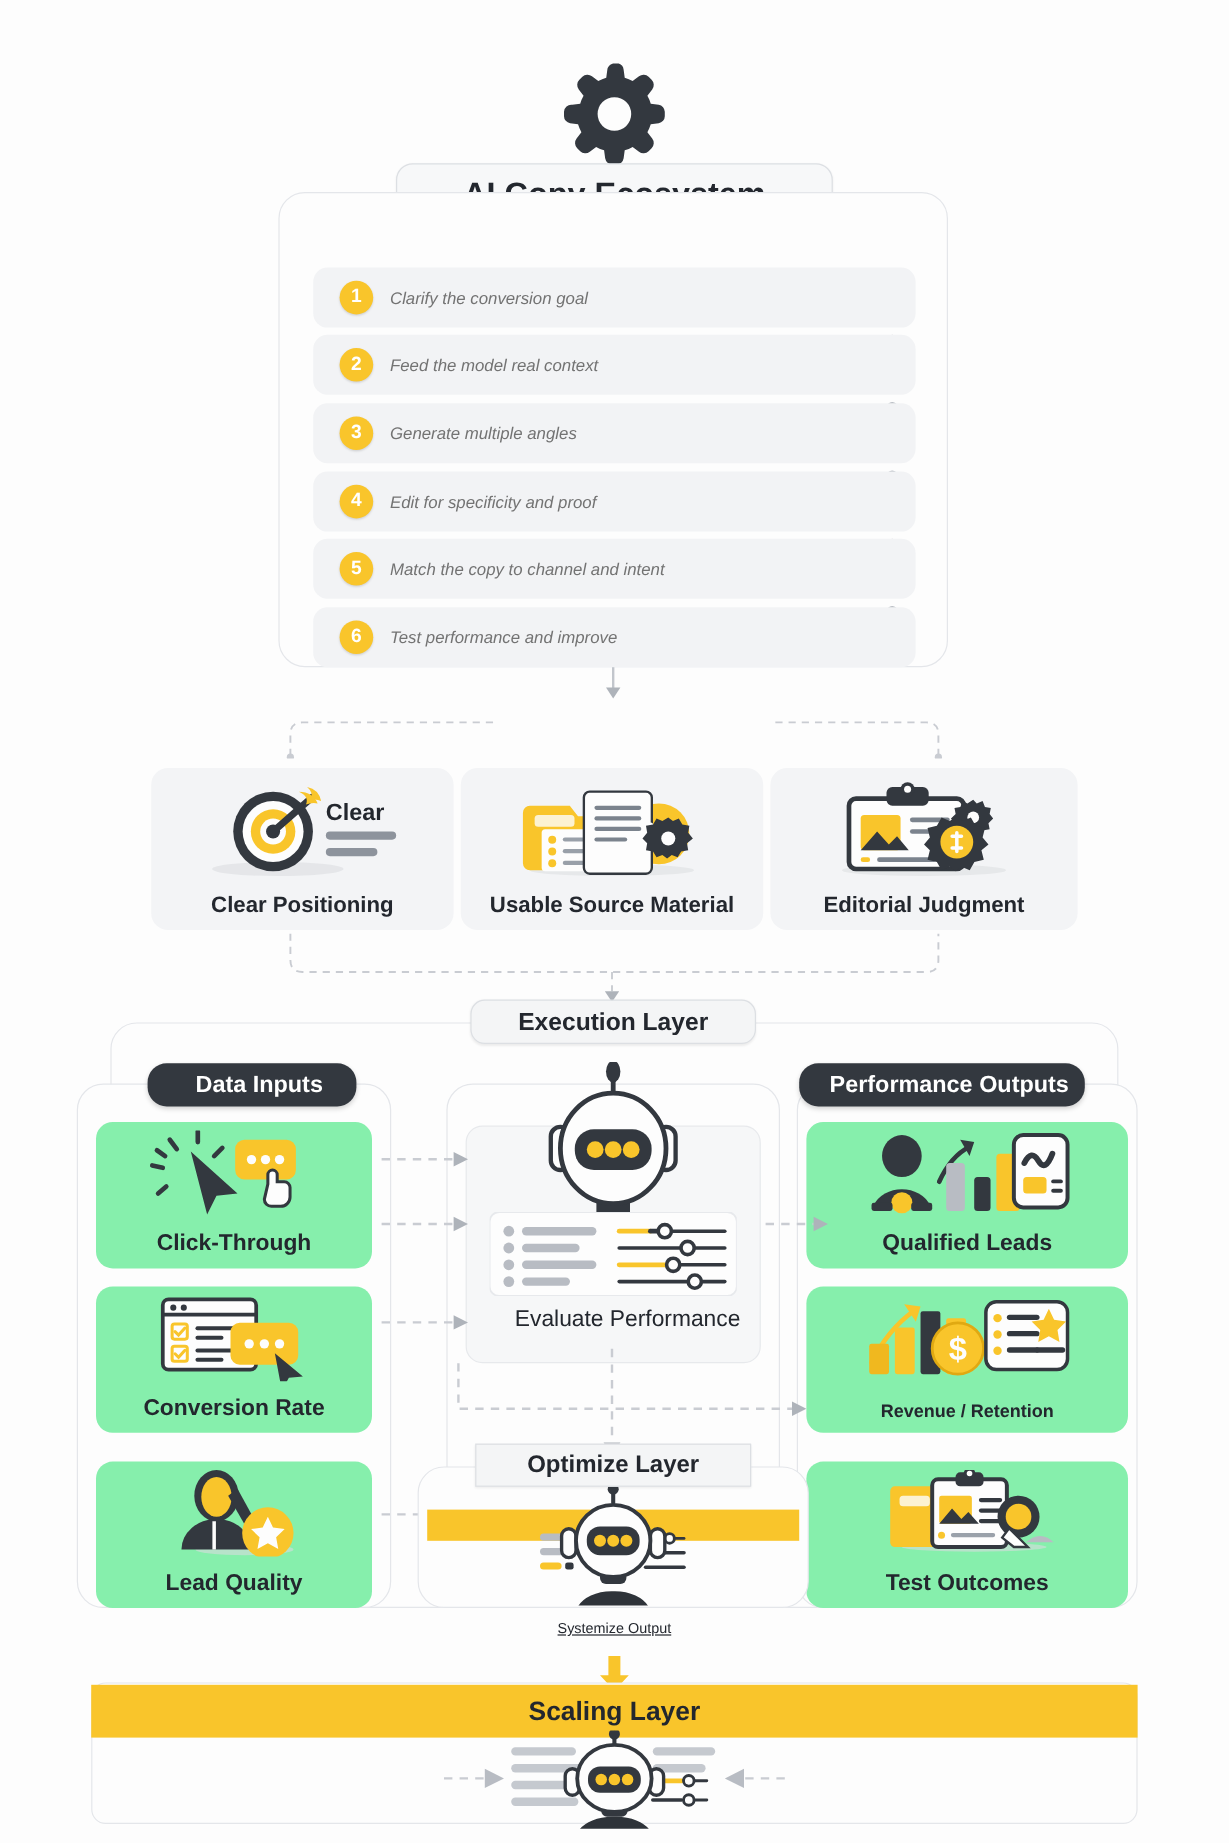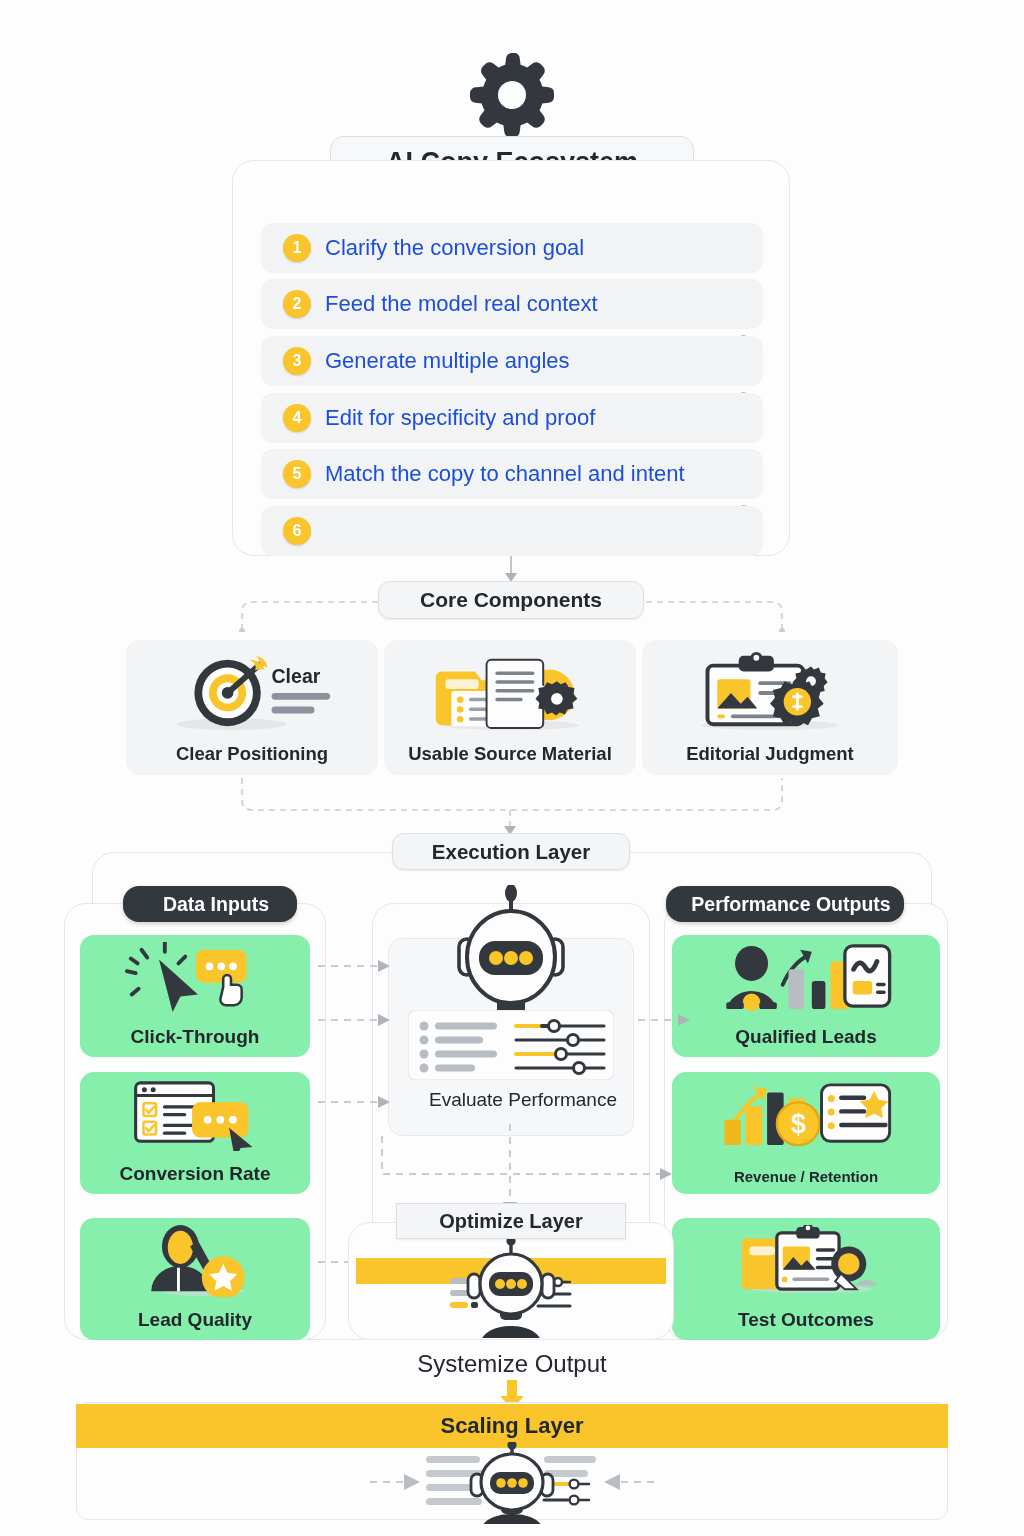--- a/index.html
+++ b/index.html
@@ -62,7 +62,7 @@
     flex: 0 0 auto;
     box-shadow: 0 1px 2px rgba(0,0,0,.15);
   }
-  .step-txt { font-size: 22px; color: #1d4ed8; }
+  .step-txt { font-size: 14px; color: #737373; font-style: italic; }
   .step-dot {
     position: absolute; left: 506px; width: 9px; height: 9px;
     border-radius: 50%; background: #b8bcc3;

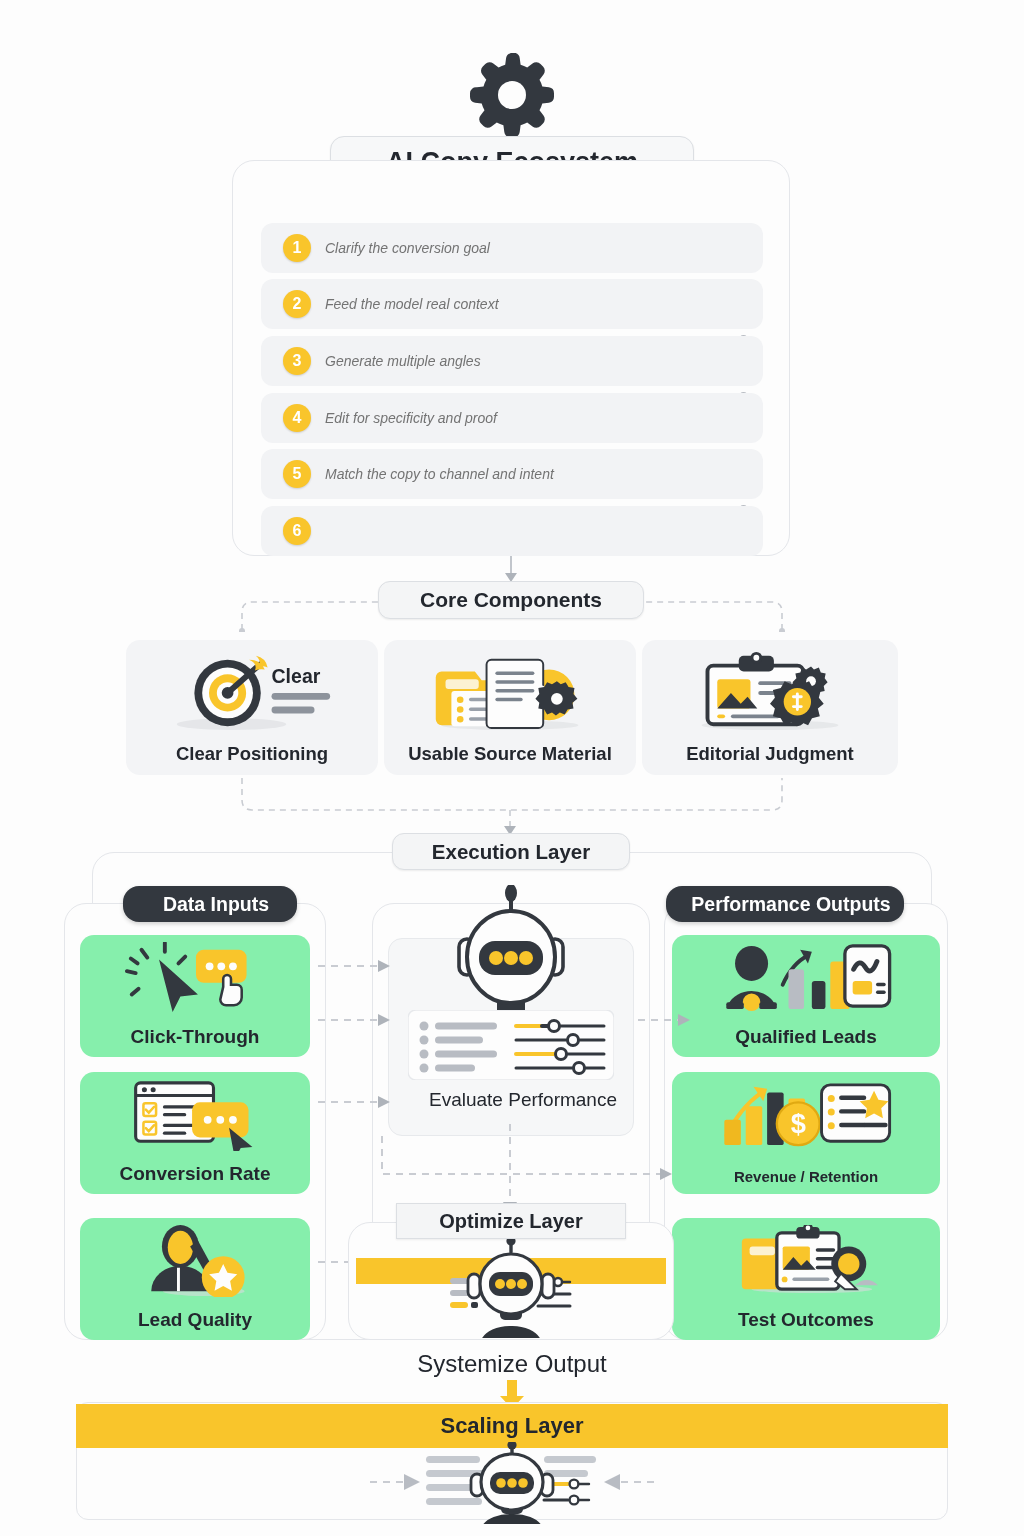--- a/index.html
+++ b/index.html
@@ -219,6 +219,7 @@
 
     <div class="step-row" style="top:345px">
       <div class="step-num">6</div>
+      <div class="step-txt">Test performance and improve</div>
     </div>
   </div>
 

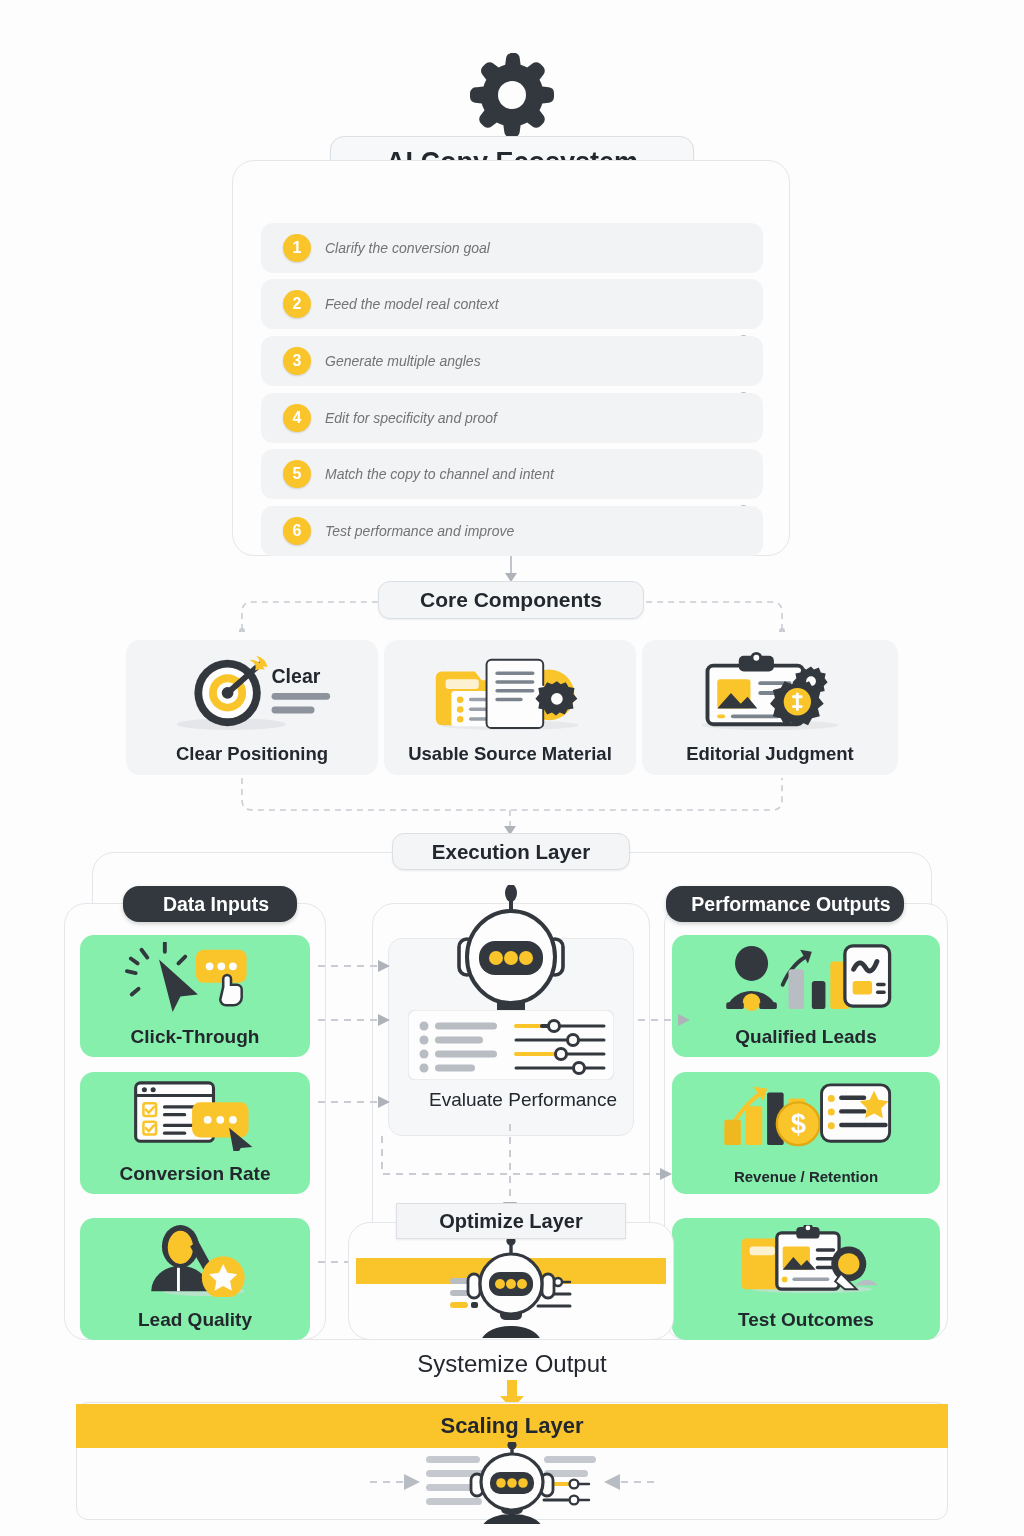--- a/index.html
+++ b/index.html
@@ -225,7 +225,6 @@
 
   <div class="vconn" style="left:510px; top:556px; height:18px"></div>
 
-  <div id="core-pill" class="pill">Core Components</div>
 
   <div class="dash" style="left:232px; top:600px; width:560px; height:32px; border-width:0 0 0 0;">
     <svg width="560" height="32" style="position:absolute;left:0;top:0">

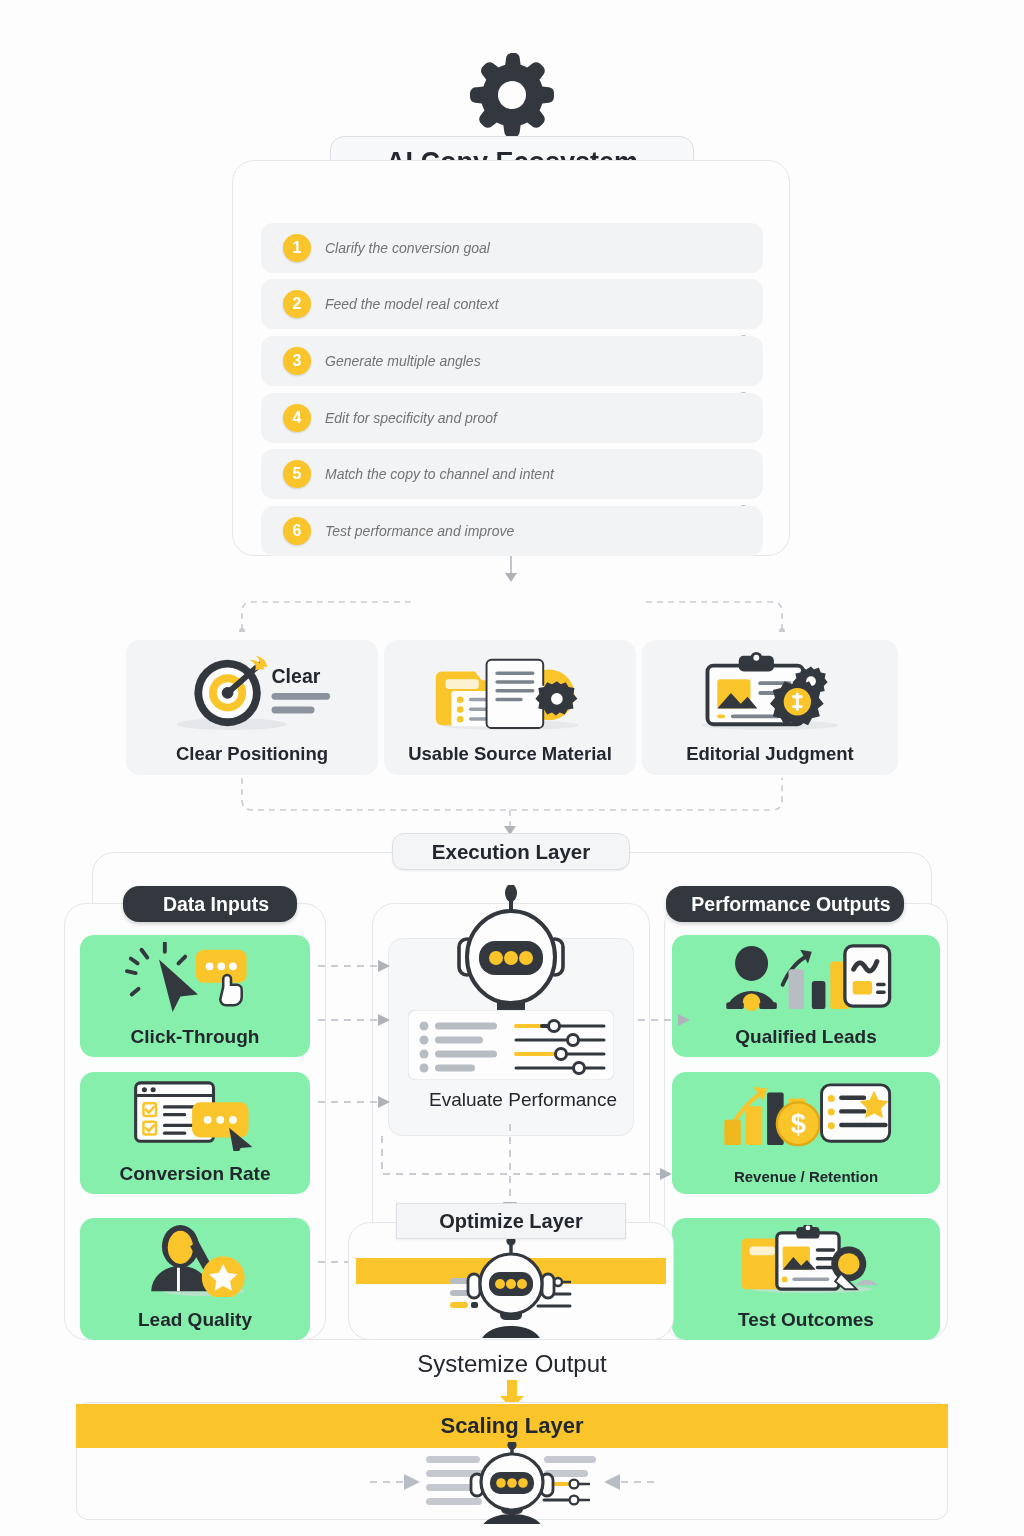--- a/index.html
+++ b/index.html
@@ -163,7 +163,7 @@
   
   #systemize {
     position: absolute; left: 0; top: 1350px; width: 1024px;
-    text-align: center; font-size: 24px; color: #23272e;
+    text-align: center; font-size: 12px; color: #23272e; text-decoration: underline;
   }
   #down-arrow { position: absolute; left: 496px; top: 1378px; width: 32px; height: 32px; }
   #scaling-outline { left: 76px; top: 1402px; width: 872px; height: 118px; border-radius: 12px; }

